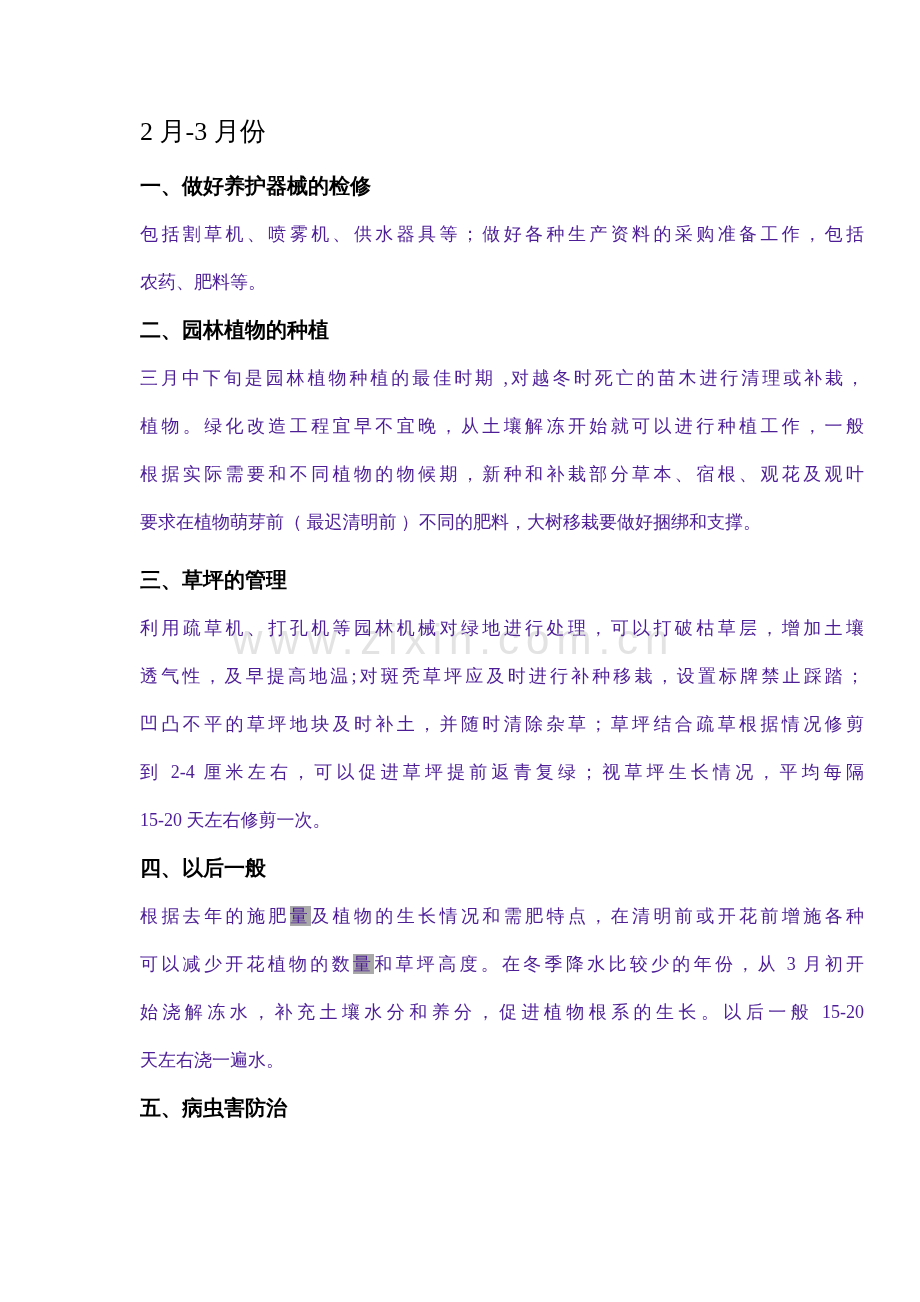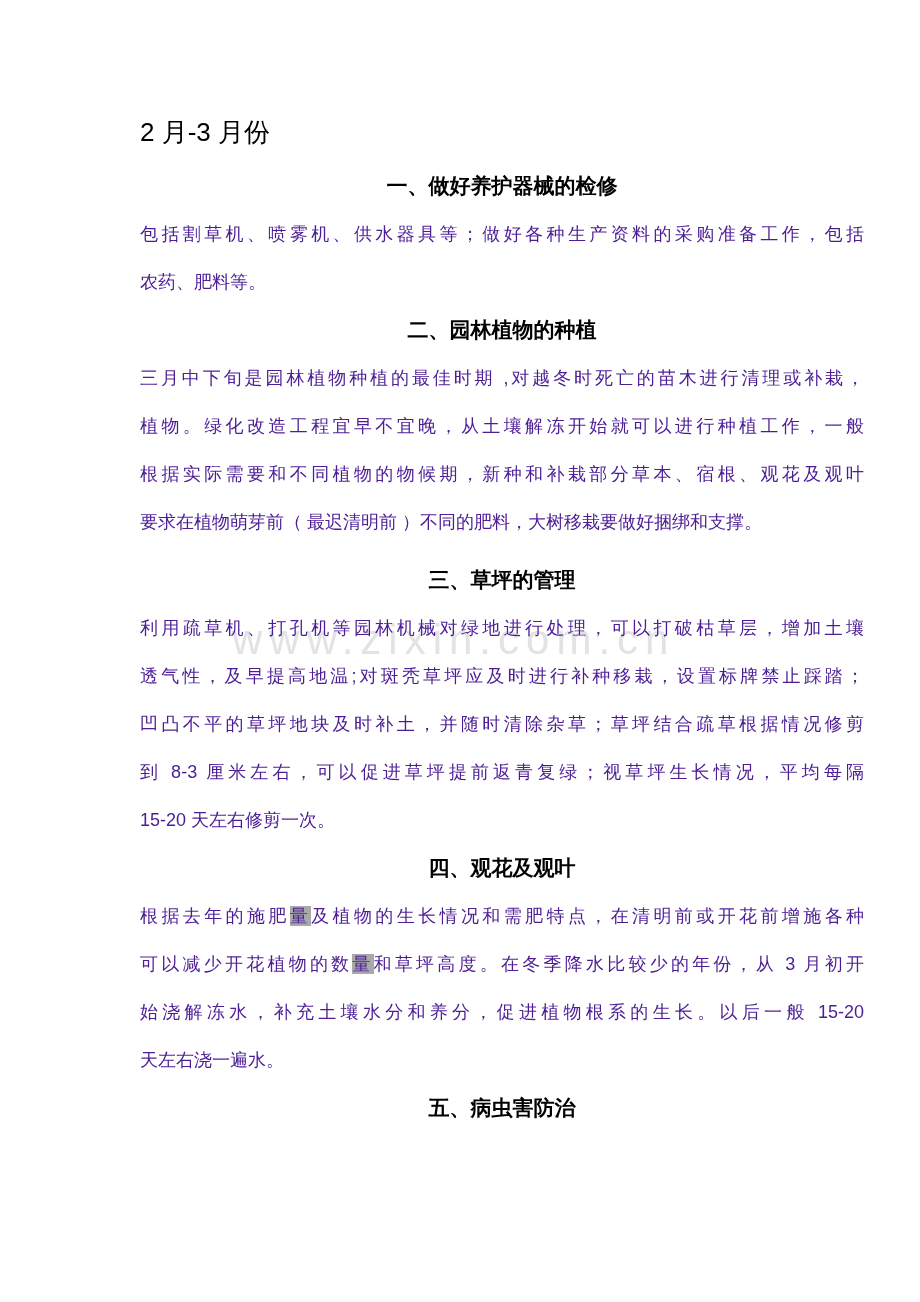--- a/index.html
+++ b/index.html
@@ -36,6 +36,7 @@
     position: relative;
     z-index: 1;
     padding: 112px 56px 0 140px;
+    font-family: Liberation Serif, serif;
   }
   .title {
     font-size: 26px;

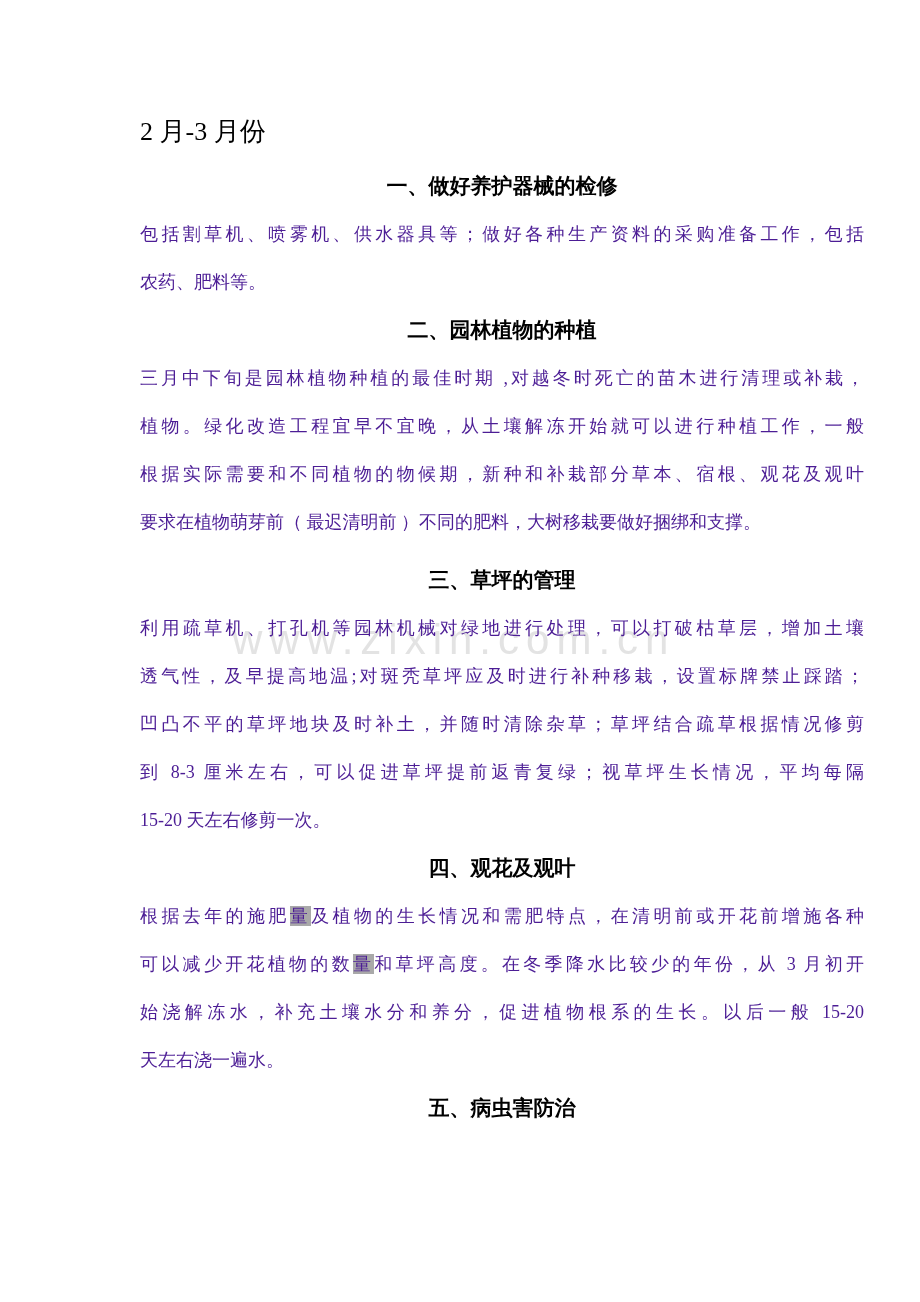--- a/index.html
+++ b/index.html
@@ -51,7 +51,6 @@
     line-height: 48px;
     margin: 0;
     color: #000000;
-    text-align: center;
   }
   .heading.gap-before {
     margin-top: 10px;

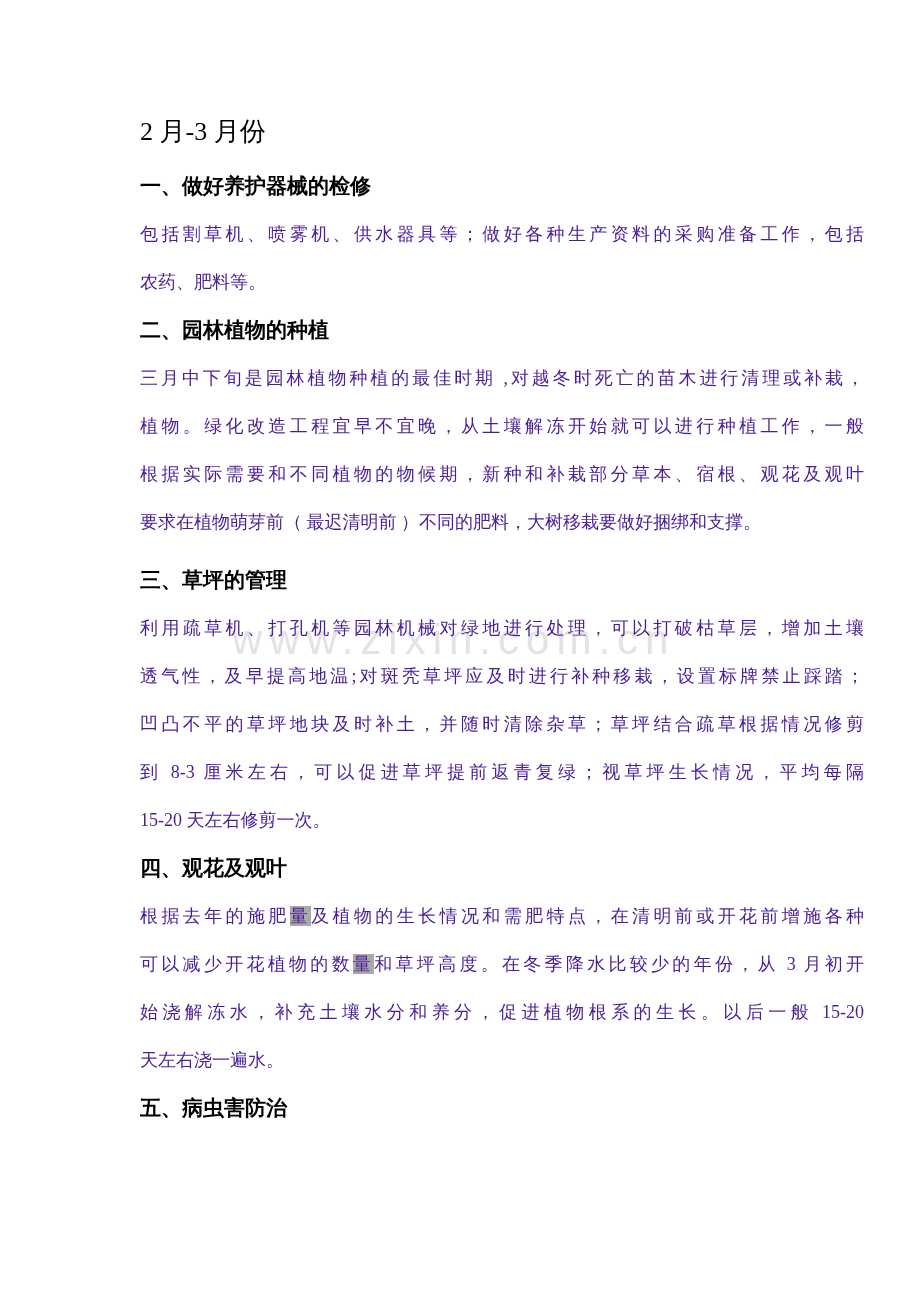--- a/index.html
+++ b/index.html
@@ -99,7 +99,7 @@
           <div class="line"><span>利用疏草机、打孔机等园林机械对绿地进行处理，可以打破枯草层，增加土壤</span></div>
           <div class="line"><span>透气性，及早提高地温;对斑秃草坪应及时进行补种移栽，设置标牌禁止踩踏；</span></div>
           <div class="line"><span>凹凸不平的草坪地块及时补土，并随时清除杂草；草坪结合疏草根据情况修剪</span></div>
-          <div class="line"><span>到 8-3 厘米左右，可以促进草坪提前返青复绿；视草坪生长情况，平均每隔</span></div>
+          <div class="line"><span>到 2-4 厘米左右，可以促进草坪提前返青复绿；视草坪生长情况，平均每隔</span></div>
           <div class="line last"><span>15-20 天左右修剪一次。</span></div>
         </div>
         <h2 class="heading">四、观花及观叶</h2>

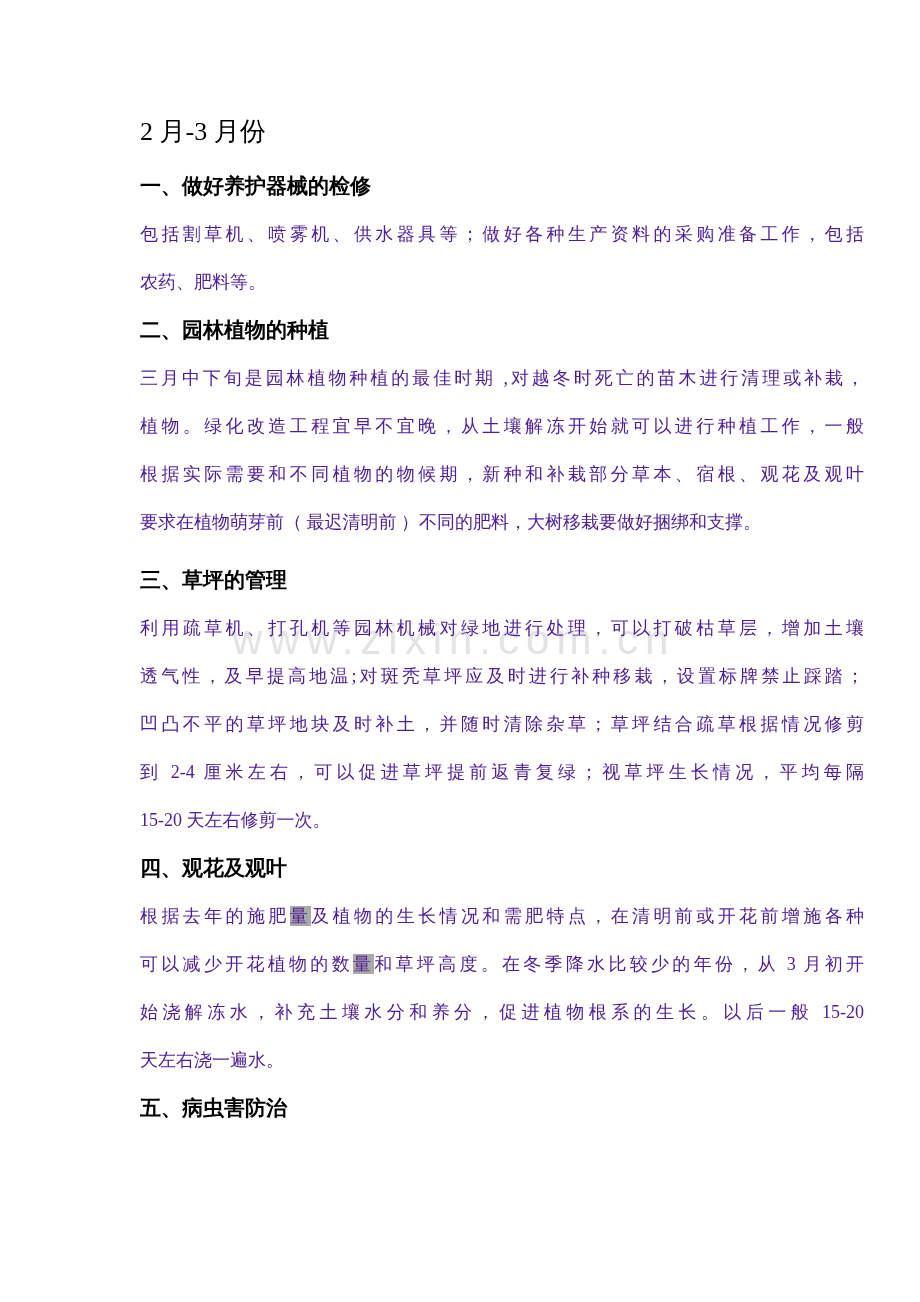--- a/index.html
+++ b/index.html
@@ -102,7 +102,7 @@
           <div class="line"><span>到 2-4 厘米左右，可以促进草坪提前返青复绿；视草坪生长情况，平均每隔</span></div>
           <div class="line last"><span>15-20 天左右修剪一次。</span></div>
         </div>
-        <h2 class="heading">四、观花及观叶</h2>
+        <h2 class="heading">四、以后一般</h2>
         <div class="para">
           <div class="line"><span>根据去年的施肥</span><span class="hl" style="background: rgb(169, 169, 169);">量</span><span>及植物的生长情况和需肥特点，在清明前或开花前增施各种</span></div>
           <div class="line"><span>可以减少开花植物的数</span><span class="hl" style="background: rgb(169, 169, 169);">量</span><span>和草坪高度。在冬季降水比较少的年份，从 3 月初开</span></div>

